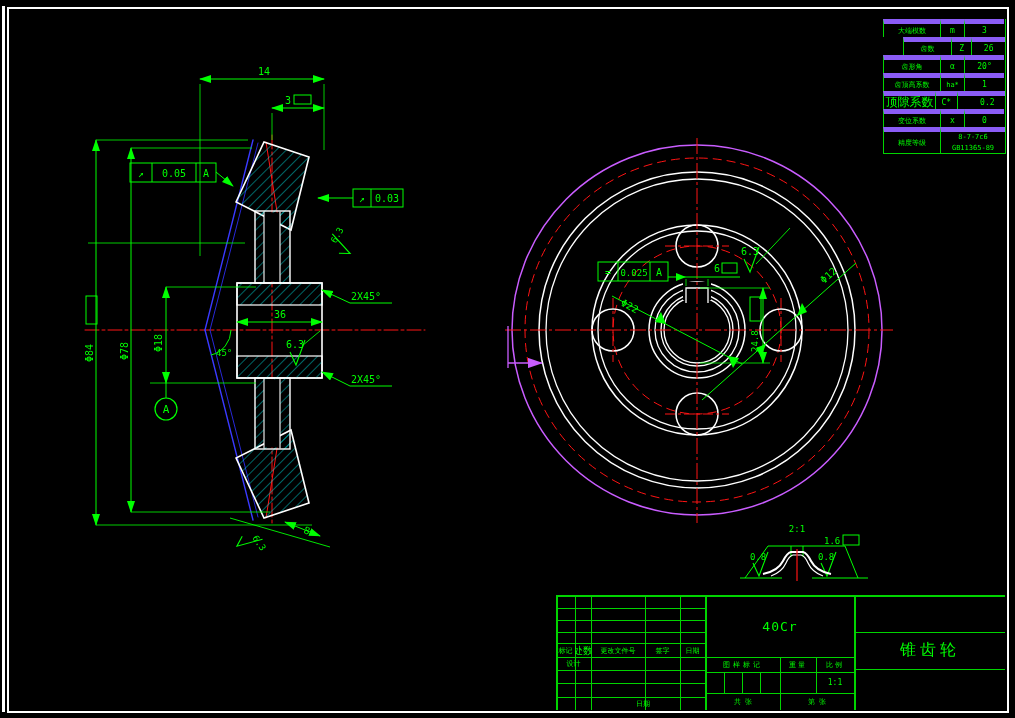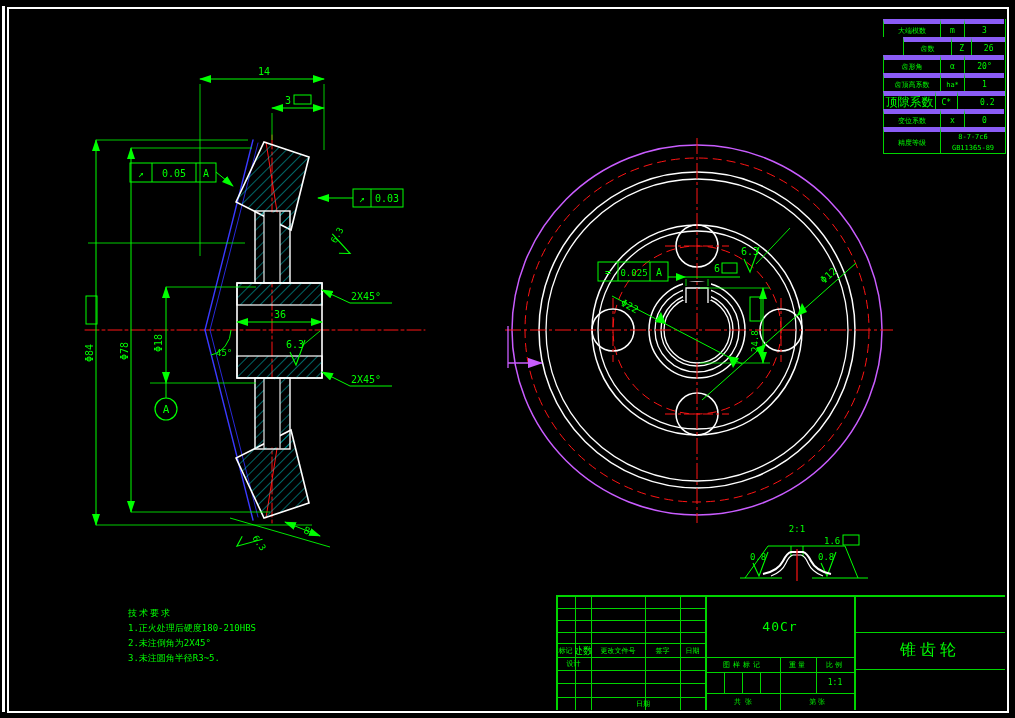--- a/index.html
+++ b/index.html
@@ -310,12 +310,6 @@
   </div>
 </div>
 
-<div id="notes">
-  <div style="letter-spacing:2px;">技术要求</div>
-  <div>1.正火处理后硬度180-210HBS</div>
-  <div>2.未注倒角为2X45°</div>
-  <div>3.未注圆角半径R3~5.</div>
-</div>
 
 <div>
 

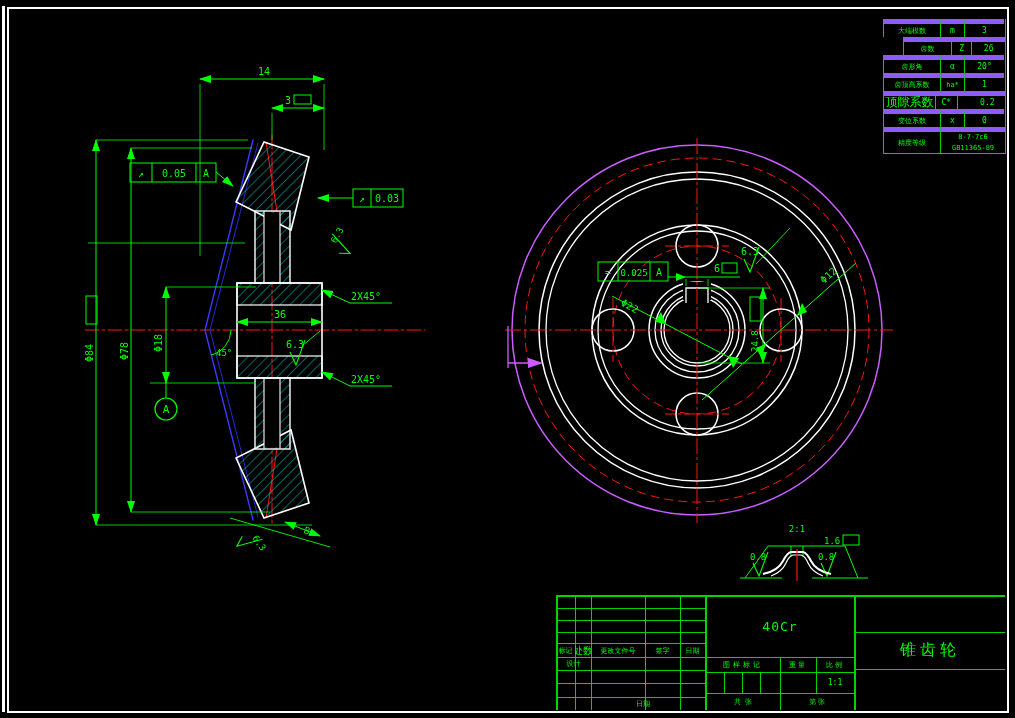--- a/index.html
+++ b/index.html
@@ -360,7 +360,7 @@
   <div class="cell" style="left:816px;top:658px;width:38px;height:14px;font-size:7px;letter-spacing:2px;">比例</div>
   <div class="cell" style="left:816px;top:673px;width:38px;height:19px;font-size:8px;">1:1</div>
   <div class="cell" style="left:706px;top:694px;width:74px;height:15px;font-size:7px;">共  张</div>
-  <div class="cell" style="left:780px;top:694px;width:74px;height:15px;font-size:7px;font-family:Liberation Serif, serif;">第  张</div>
+  <div class="cell" style="left:780px;top:694px;width:74px;height:15px;font-size:7px;">第  张</div>
 
   <div class="cell" style="left:856px;top:632px;width:148px;height:37px;font-size:16px;letter-spacing:4px;">锥齿轮</div>
 </div>

